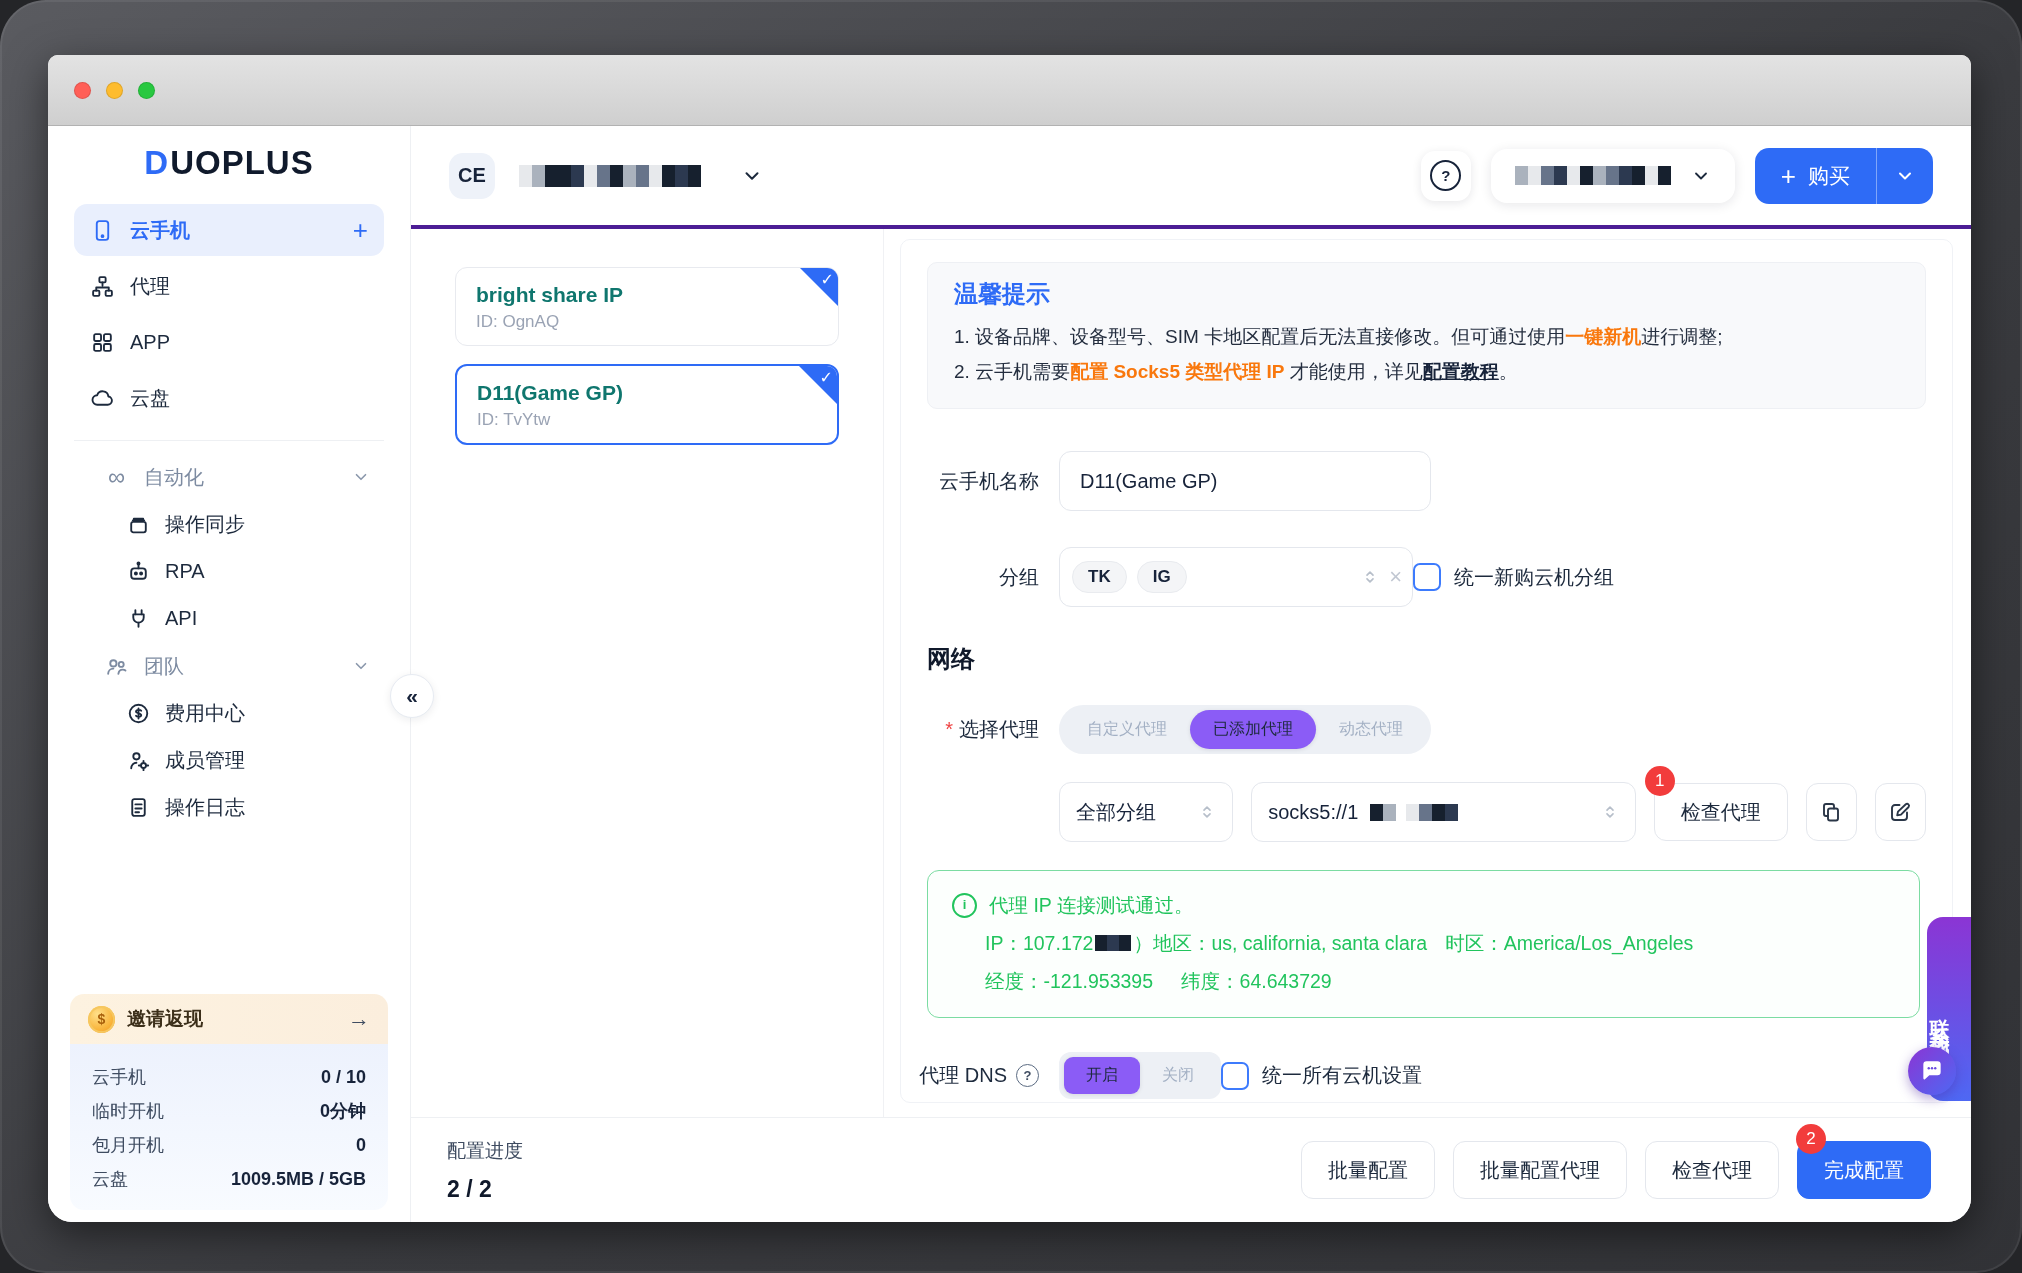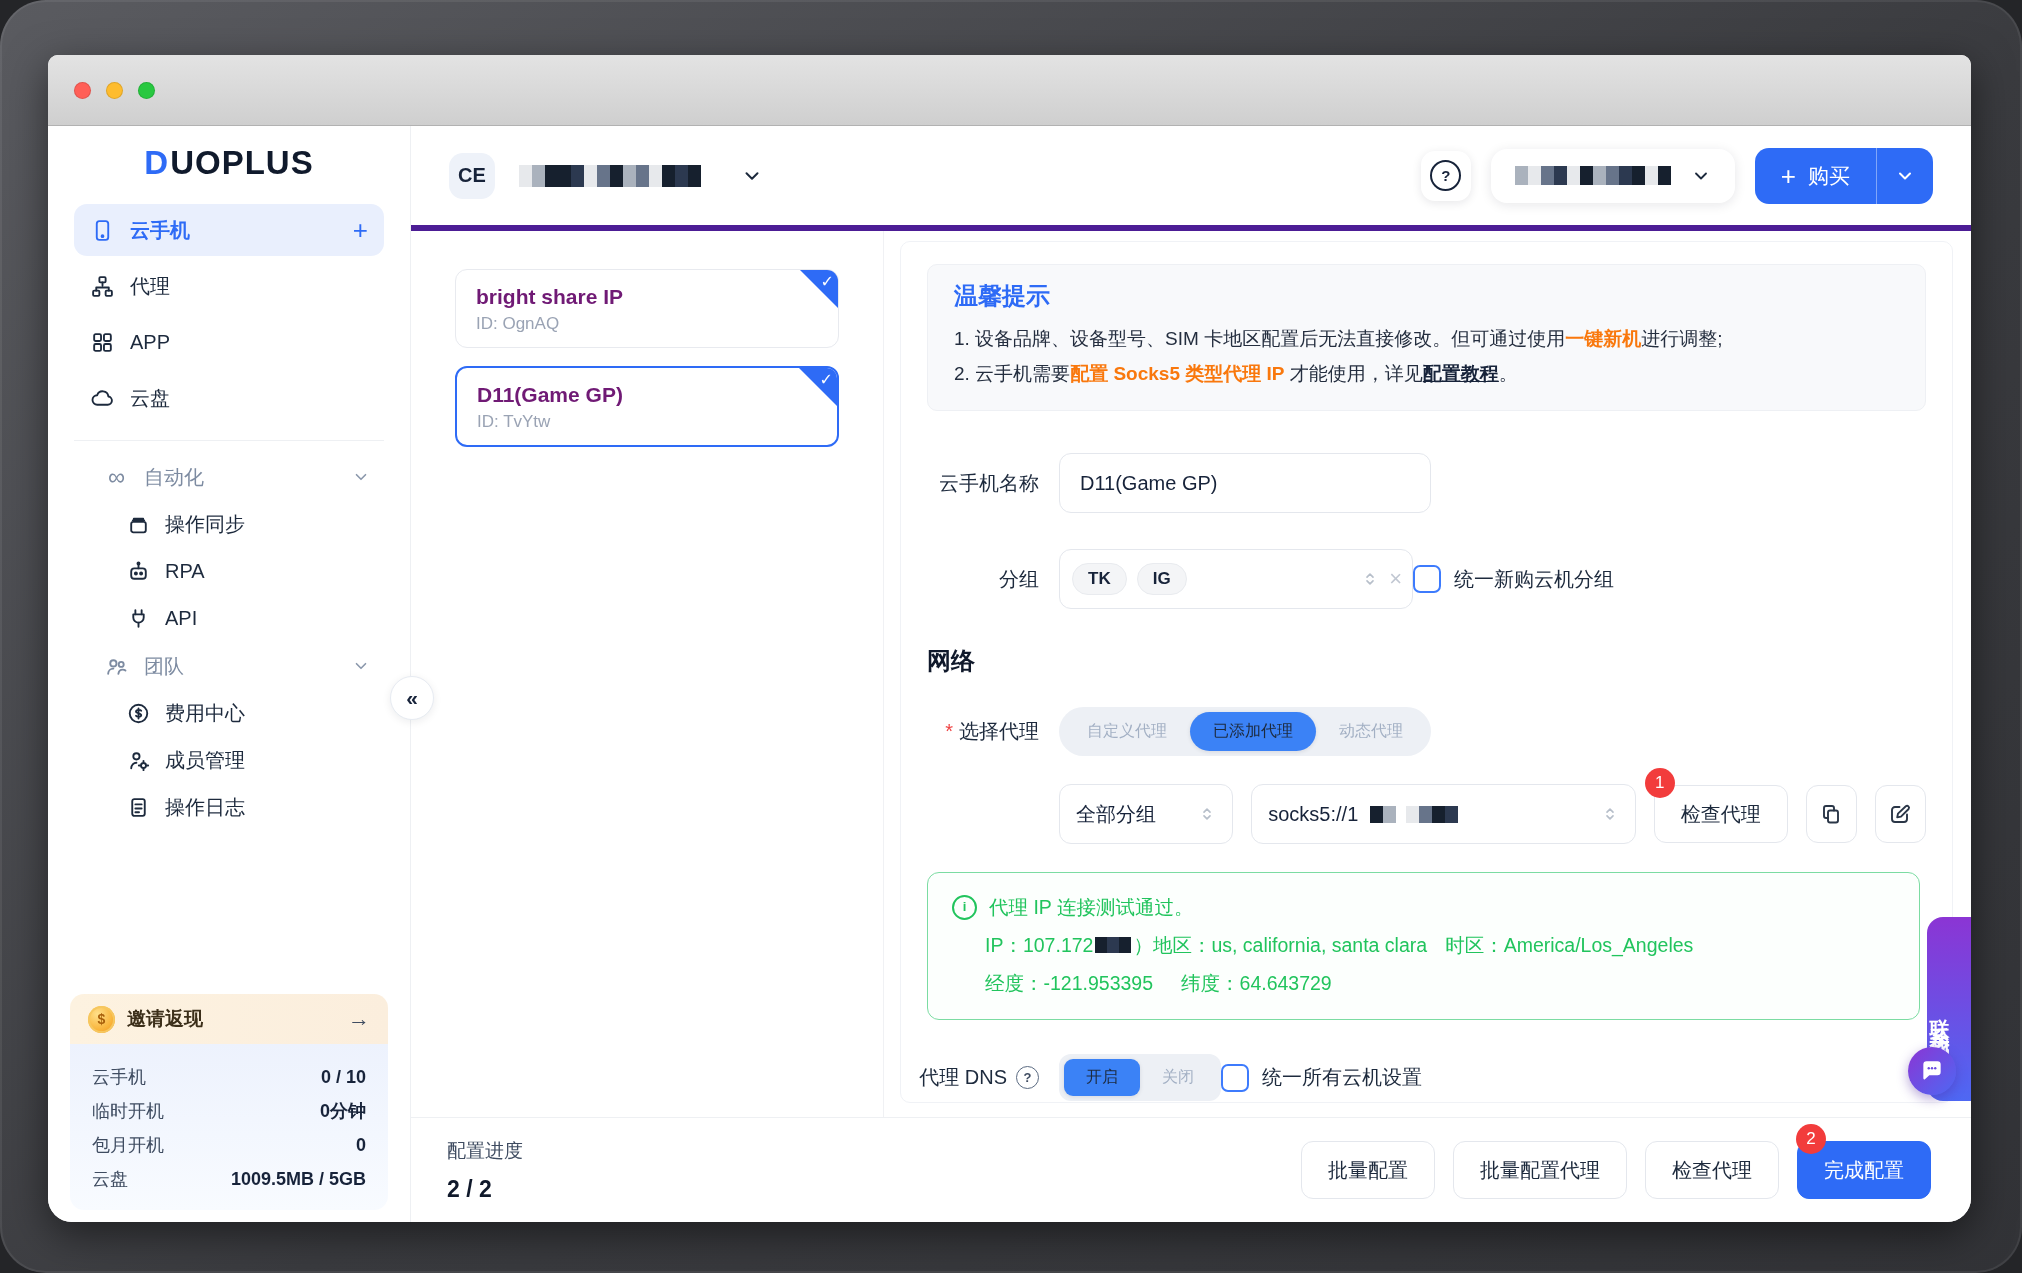--- a/index.html
+++ b/index.html
@@ -34,7 +34,7 @@
   .stat-row b{color:#17233a;font-weight:600;}
   
   .main-col{flex:1;display:flex;flex-direction:column;min-width:0;}
-  .topbar{height:99px;border-bottom:6px solid #4c1d95;display:flex;align-items:center;padding:0 38px;gap:24px;text-align:right;}
+  .topbar{height:99px;border-bottom:4px solid #4c1d95;display:flex;align-items:center;padding:0 38px;gap:24px;text-align:right;}
   .ws-badge{width:46px;height:46px;border-radius:14px;background:#eef2f9;display:flex;align-items:center;justify-content:center;font-weight:700;font-size:20px;color:#17233a;flex:none;}
   .mosaic{display:inline-flex;height:20px;align-items:stretch;}
   .mosaic i{display:block;width:13px;}

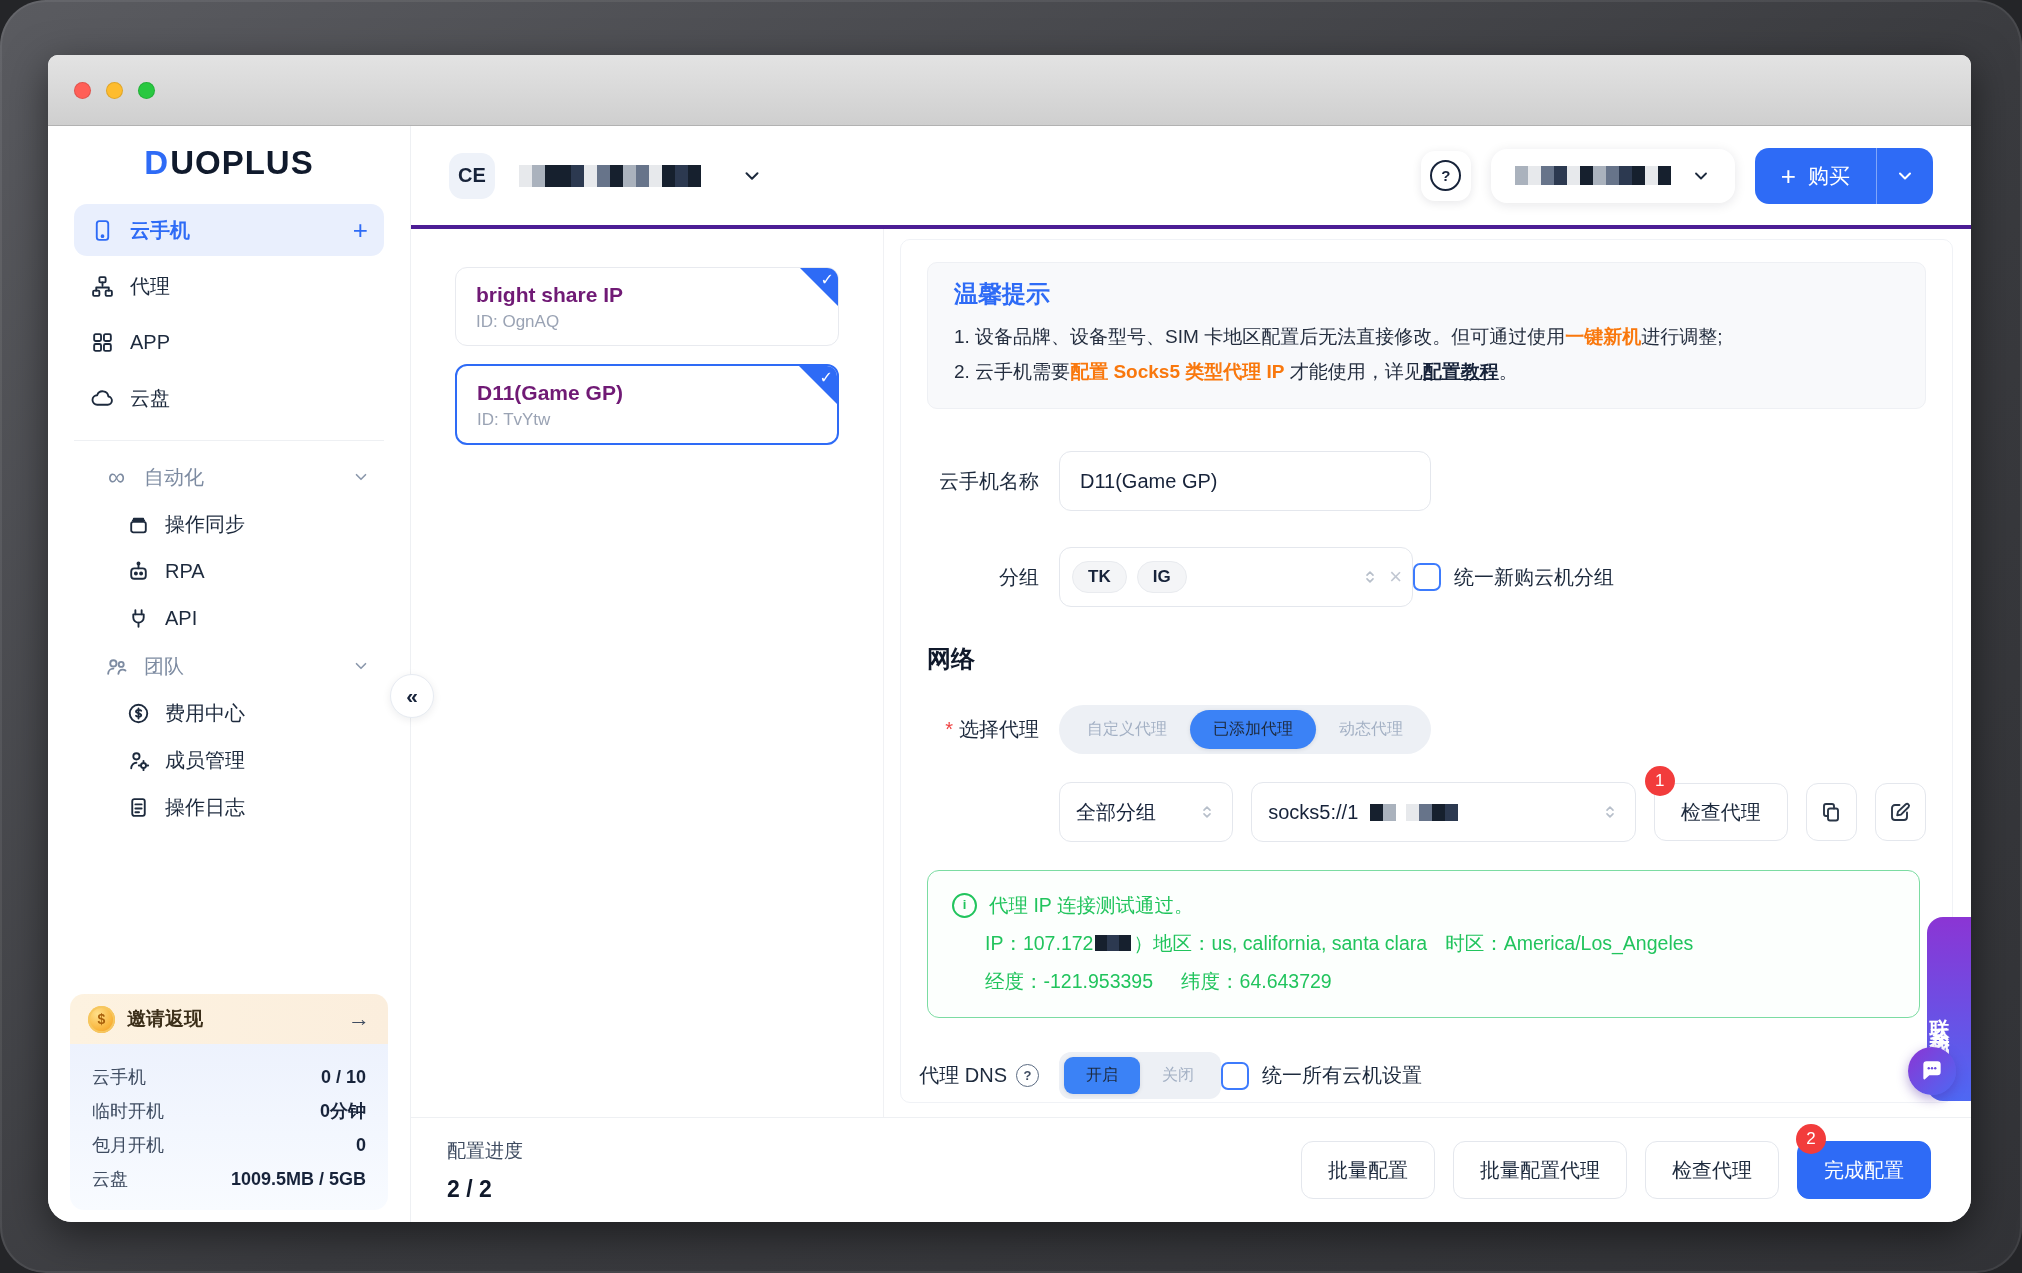--- a/index.html
+++ b/index.html
@@ -54,7 +54,7 @@
   .device-panel{width:384px;flex:none;border-right:1px solid #f0f1f4;padding:38px 44px 0;}
   .dev-card{position:relative;border:1.5px solid #e8eaef;border-radius:12px;padding:15px 20px 13px;margin-bottom:18px;overflow:hidden;background:#fff;}
   .dev-card.selected{border:2.5px solid #2e6bf6;}
-  .dev-name{font-size:21px;font-weight:700;color:#701a75;}
+  .dev-name{font-size:21px;font-weight:700;color:#0f766e;}
   .dev-id{font-size:17px;color:#9aa3b4;margin-top:5px;}
   .corner{position:absolute;top:-1px;right:-1px;width:0;height:0;border-top:40px solid #2e6bf6;border-left:40px solid transparent;}
   .corner-check{position:absolute;top:2px;right:4px;color:#fff;font-size:16px;font-weight:700;}

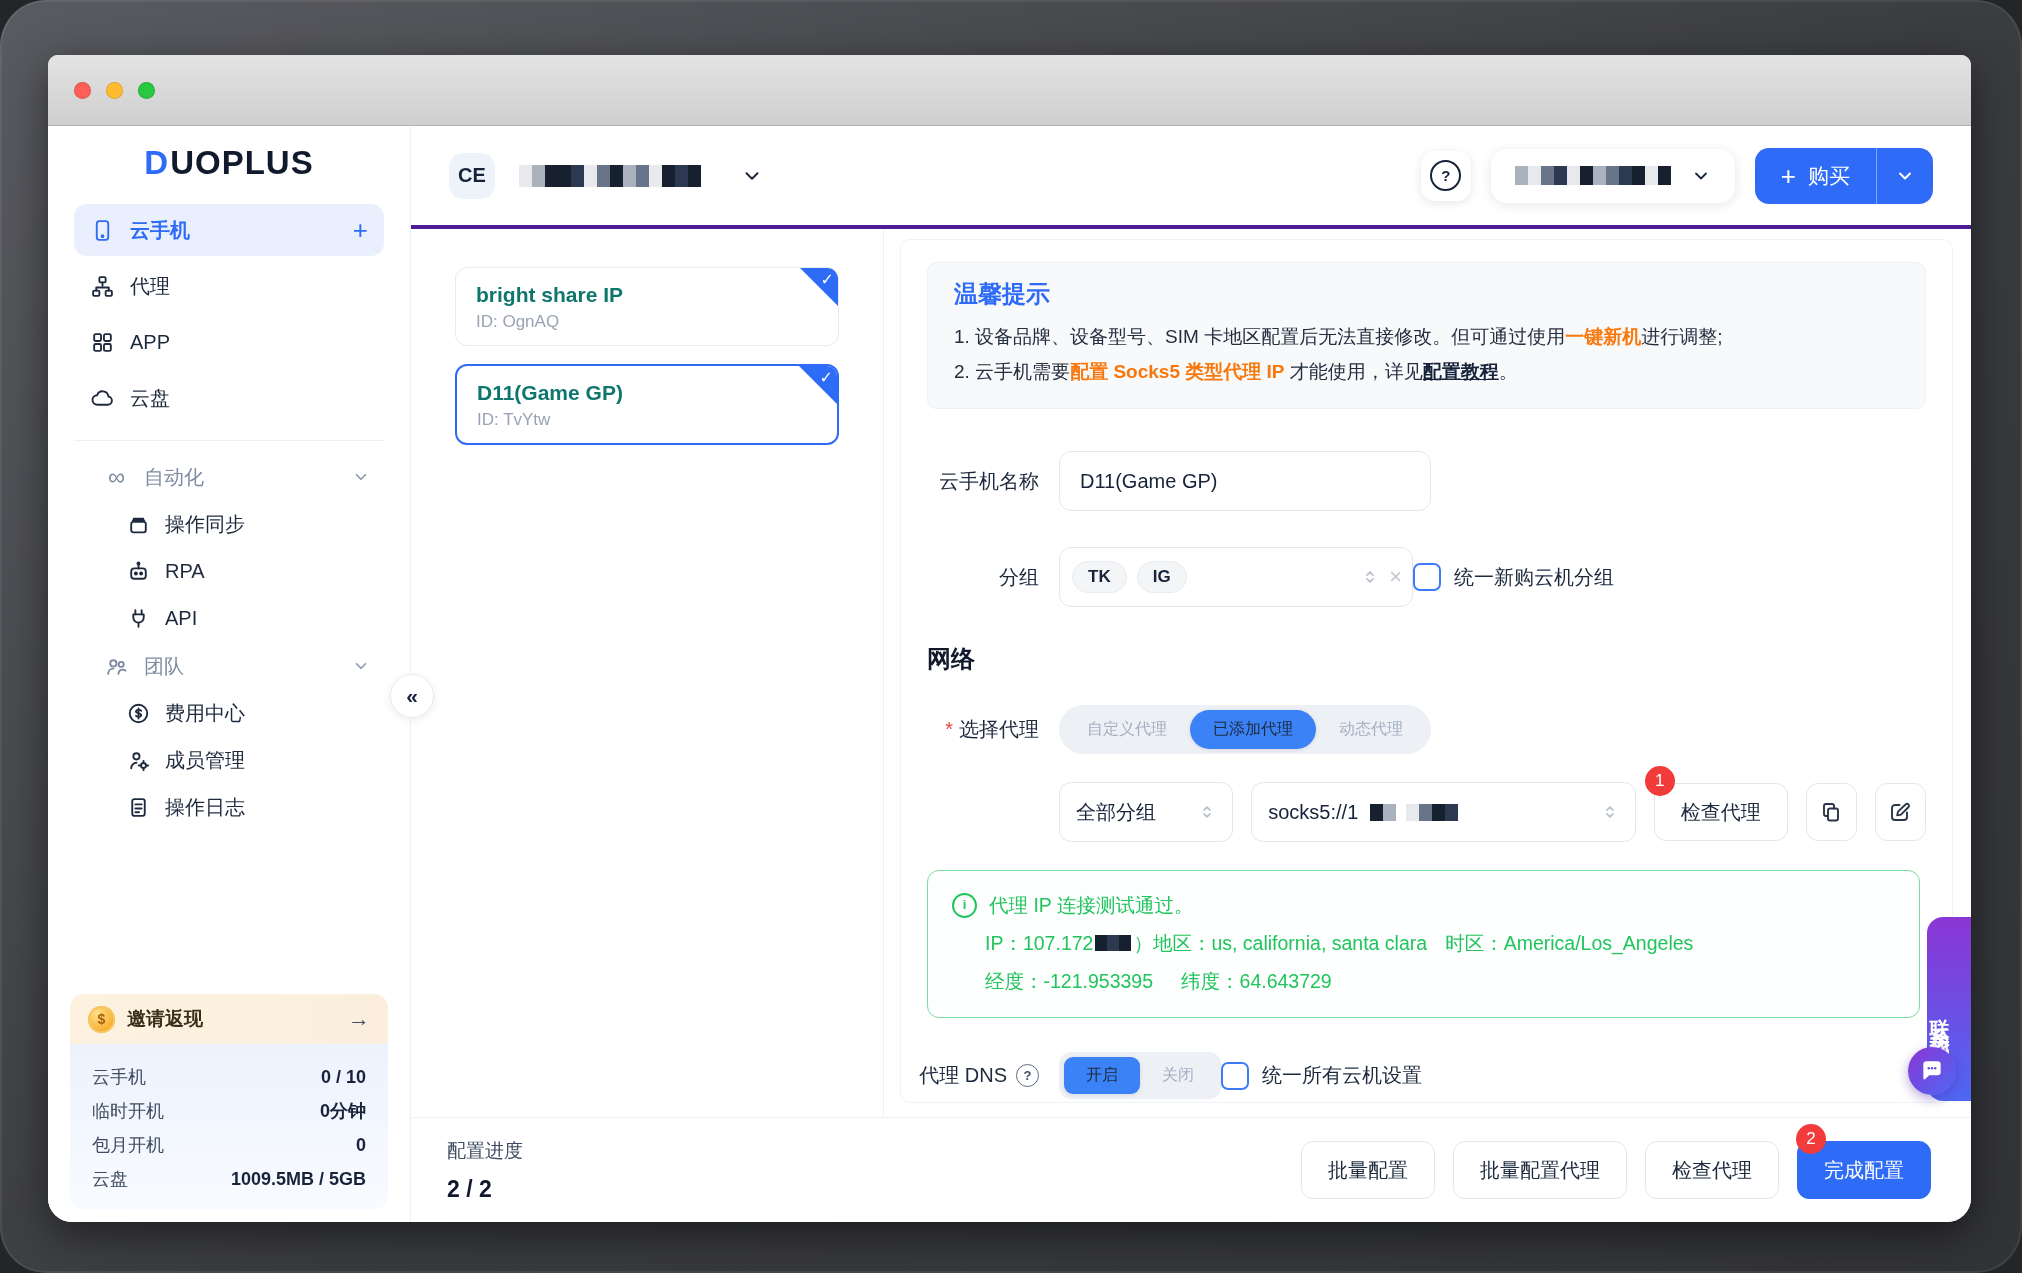--- a/index.html
+++ b/index.html
@@ -80,7 +80,7 @@
   .sec-title{font-size:24px;font-weight:800;color:#10192b;margin:0 0 30px;}
   .seg-wrap{background:#edf0f5;border-radius:999px;padding:5px;display:flex;}
   .seg{padding:9px 23px;border-radius:999px;font-size:16px;color:#a3b0c4;white-space:nowrap;}
-  .seg.active{background:#3b82f6;color:#1d2a3d;box-shadow:0 1px 4px rgba(15,23,42,.10);}
+  .seg.active{background:#8b5cf6;color:#1d2a3d;box-shadow:0 1px 4px rgba(15,23,42,.10);}
   .seg-wrap.sq{border-radius:12px;}
   .seg-wrap.sq .seg{border-radius:9px;padding:8px 22px;}
   .controls{margin-left:132px;}

